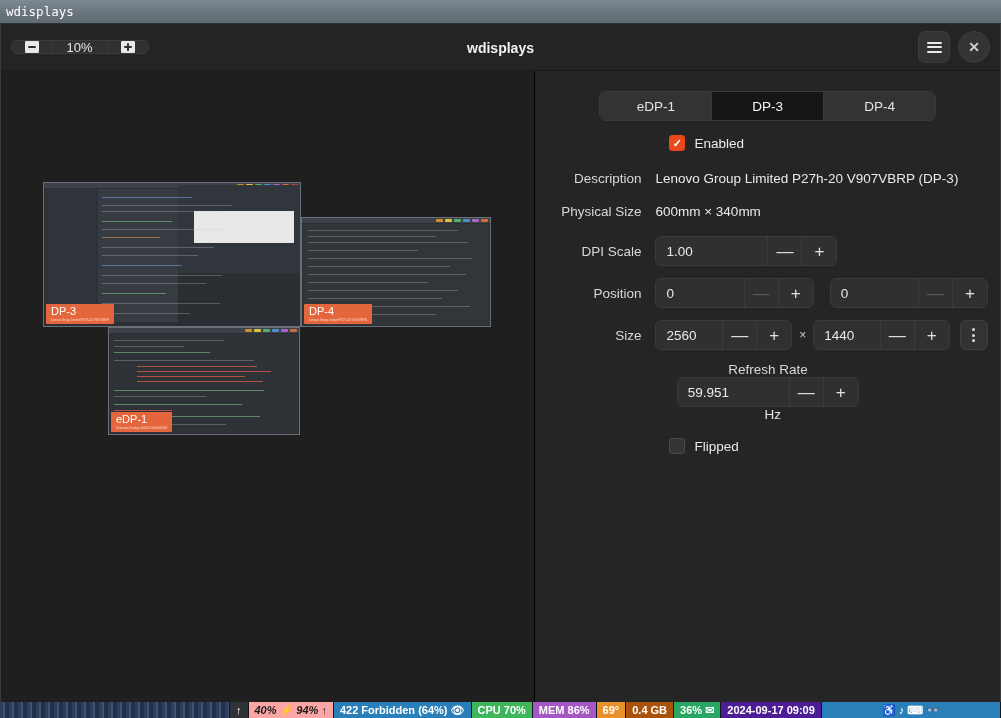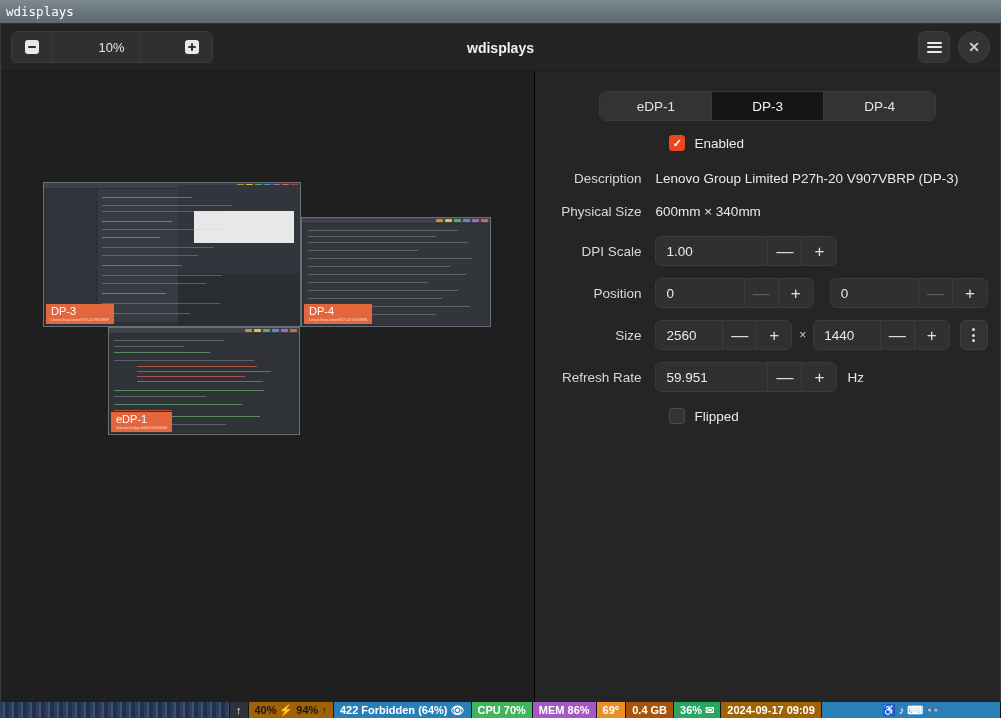--- a/index.html
+++ b/index.html
@@ -43,7 +43,7 @@
     display: flex; align-items: stretch;
     border: 1px solid #3b3b3b;
     border-radius: 6px; overflow: hidden;
-    height: 32px; background: #303030; gap: 32px;
+    height: 14px; background: #303030;
   }
   .linked-group > * {
     display: flex; align-items: center; justify-content: center;

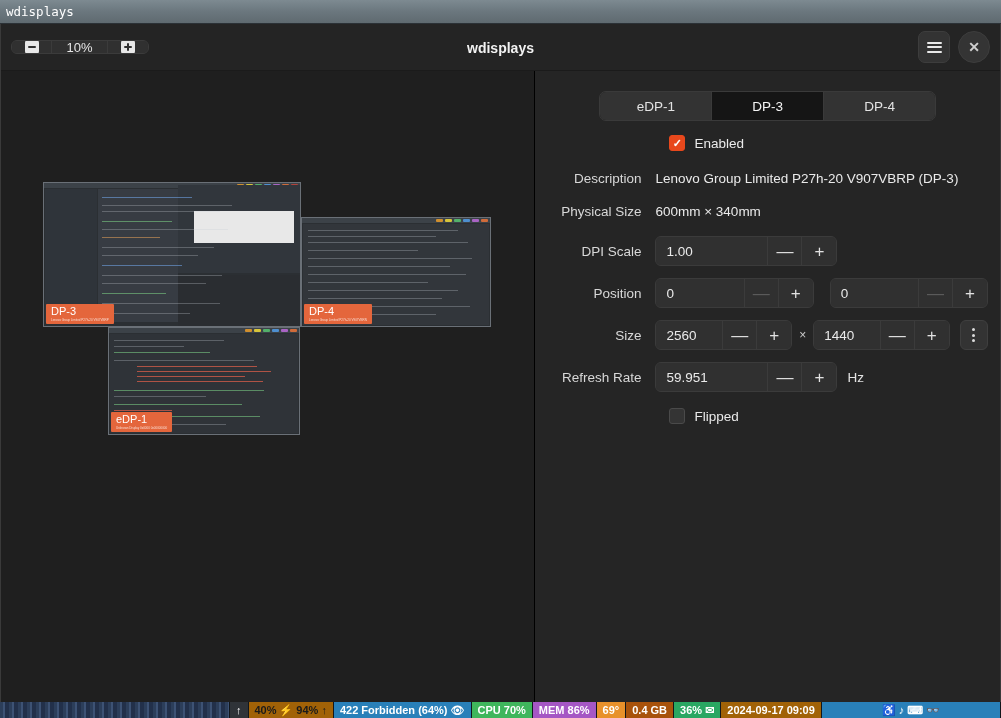--- a/index.html
+++ b/index.html
@@ -452,7 +452,7 @@
         </span>
       </div>
 
-      <div class="row" style="margin-top:12px;">
+      <div class="row" style="margin-top:12px;flex-direction:column;">
         <span class="lbl">Refresh Rate</span>
         <span class="spin" style="width:182px;">
           <span class="field" style="flex:1;">59.951</span>

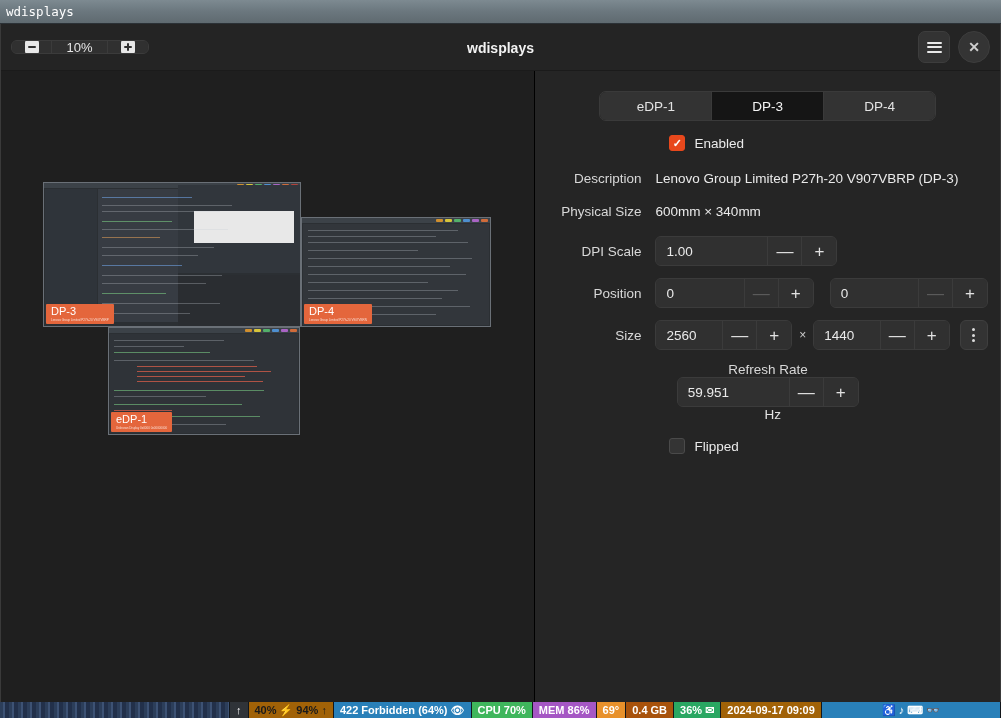--- a/index.html
+++ b/index.html
@@ -475,7 +475,7 @@
 <div id="taskbar">
   <div id="wallstrip"></div>
   <div class="seg dark">↑</div>
-  <div class="seg" style="background:#a16207;color:#1a1a1a;">40% ⚡ 94% ↑</div>
+  <div class="seg" style="background:#fca5a5;color:#1a1a1a;font-style:italic;">40% ⚡ 94% ↑</div>
   <div class="seg" style="background:#2980b9;">422 Forbidden (64%) 👁</div>
   <div class="seg" style="background:#3fb65c;text-align:right;">CPU 70%</div>
   <div class="seg" style="background:#a557c4;">MEM 86%</div>

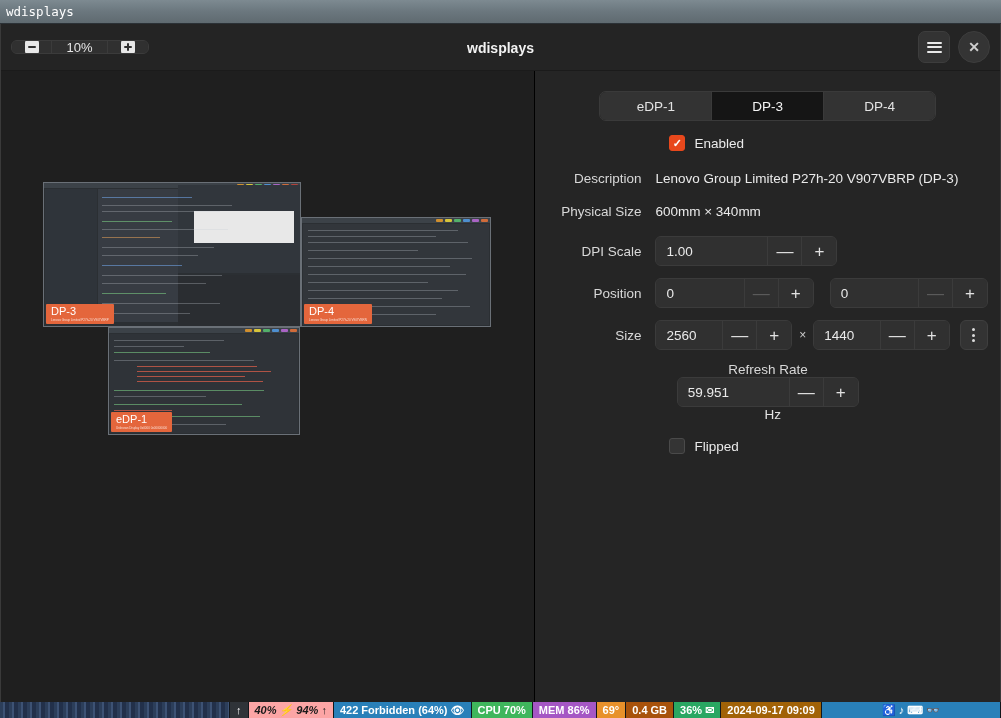--- a/index.html
+++ b/index.html
@@ -482,7 +482,7 @@
   <div class="seg" style="background:#e8912b;">69°</div>
   <div class="seg" style="background:#a8520b;">0.4 GB</div>
   <div class="seg" style="background:#29a762;">36% ✉</div>
-  <div class="seg" style="background:#a16207;">2024-09-17 09:09</div>
+  <div class="seg" style="background:#4c1d95;">2024-09-17 09:09</div>
   <div class="seg" style="background:#2980b9;flex:1;">♿ ♪ ⌨ 👓</div>
 </div>
 

